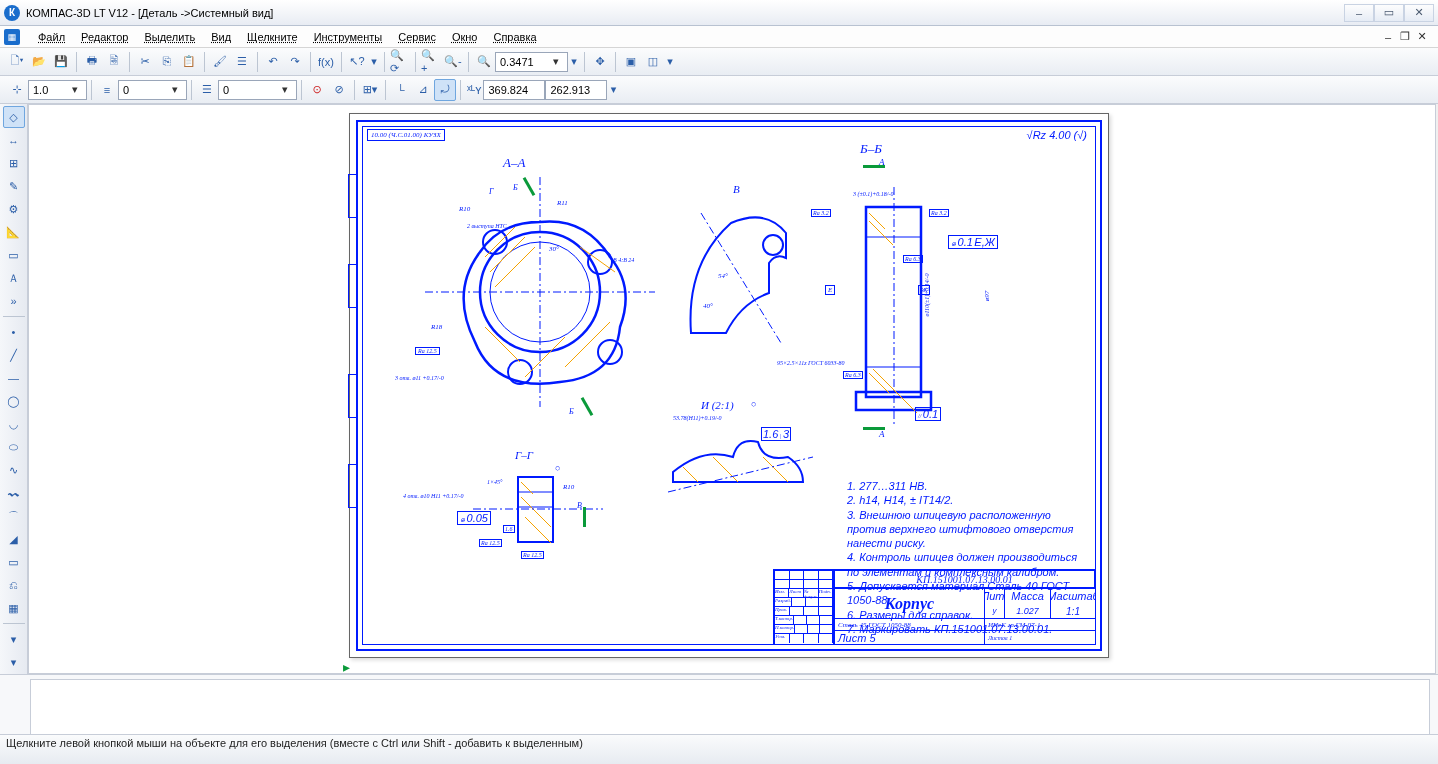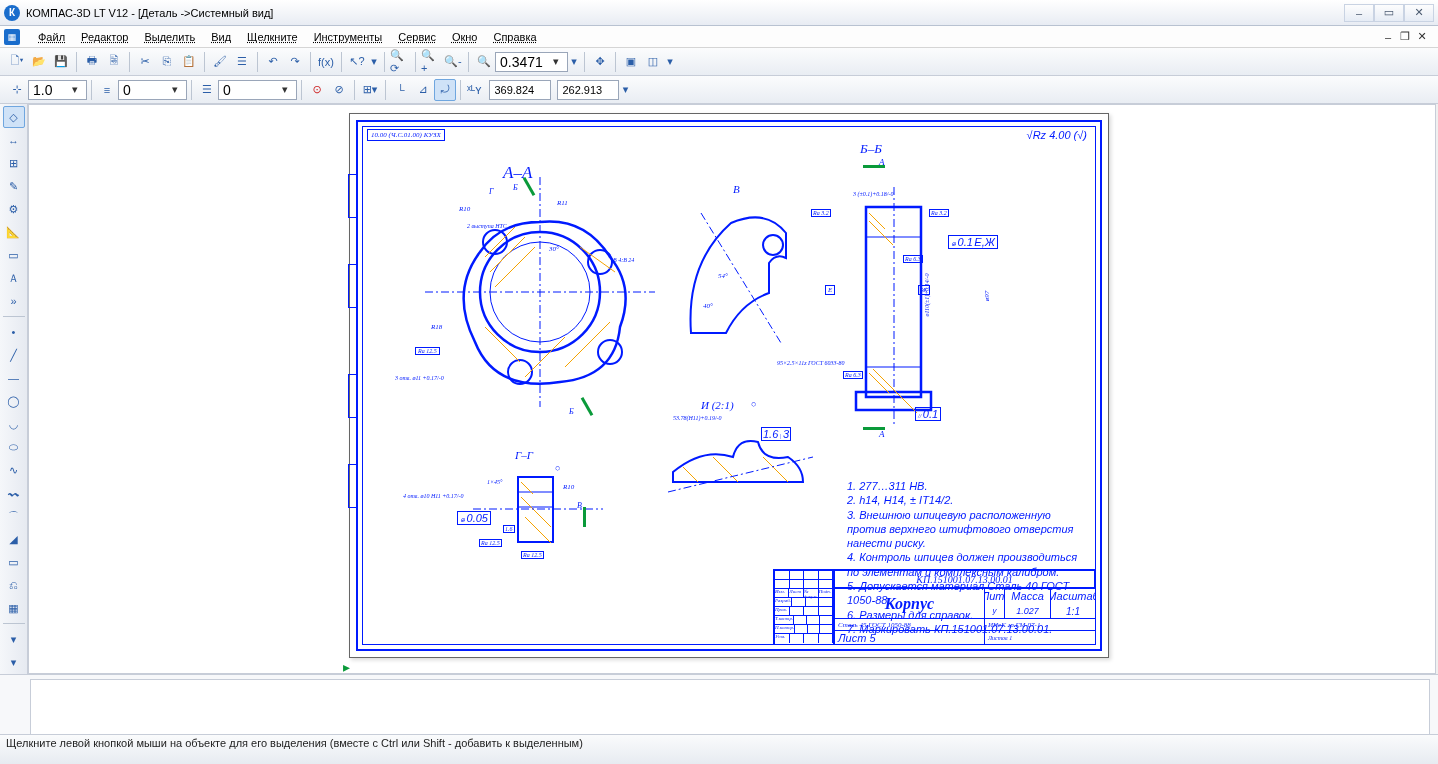--- a/index.html
+++ b/index.html
@@ -23,7 +23,7 @@
   .tb-btn { width:22px; height:22px; display:flex; align-items:center; justify-content:center; cursor:pointer; border:1px solid transparent; border-radius:2px; color:#2b5ea8; }
   .tb-sep { width:1px; height:20px; background:#bcc5d2; margin:0 4px; }
   .tb-combo { height:20px; border:1px solid #9aa6b9; background:#fff; display:flex; align-items:center; padding:0 2px 0 4px; gap:3px; }
-  .tb-combo input { border:none; outline:none; width:50px; font-size:14px; background:transparent;}
+  .tb-combo input { border:none; outline:none; width:50px; font-size:11px; background:transparent;}
   .tb-combo .drop { width:12px; color:#333; cursor:pointer;}
   .tb-input { height:20px; width:62px; border:1px solid #9aa6b9; background:#fff; padding:0 4px; font-size:11px;margin-left:6px; }
 

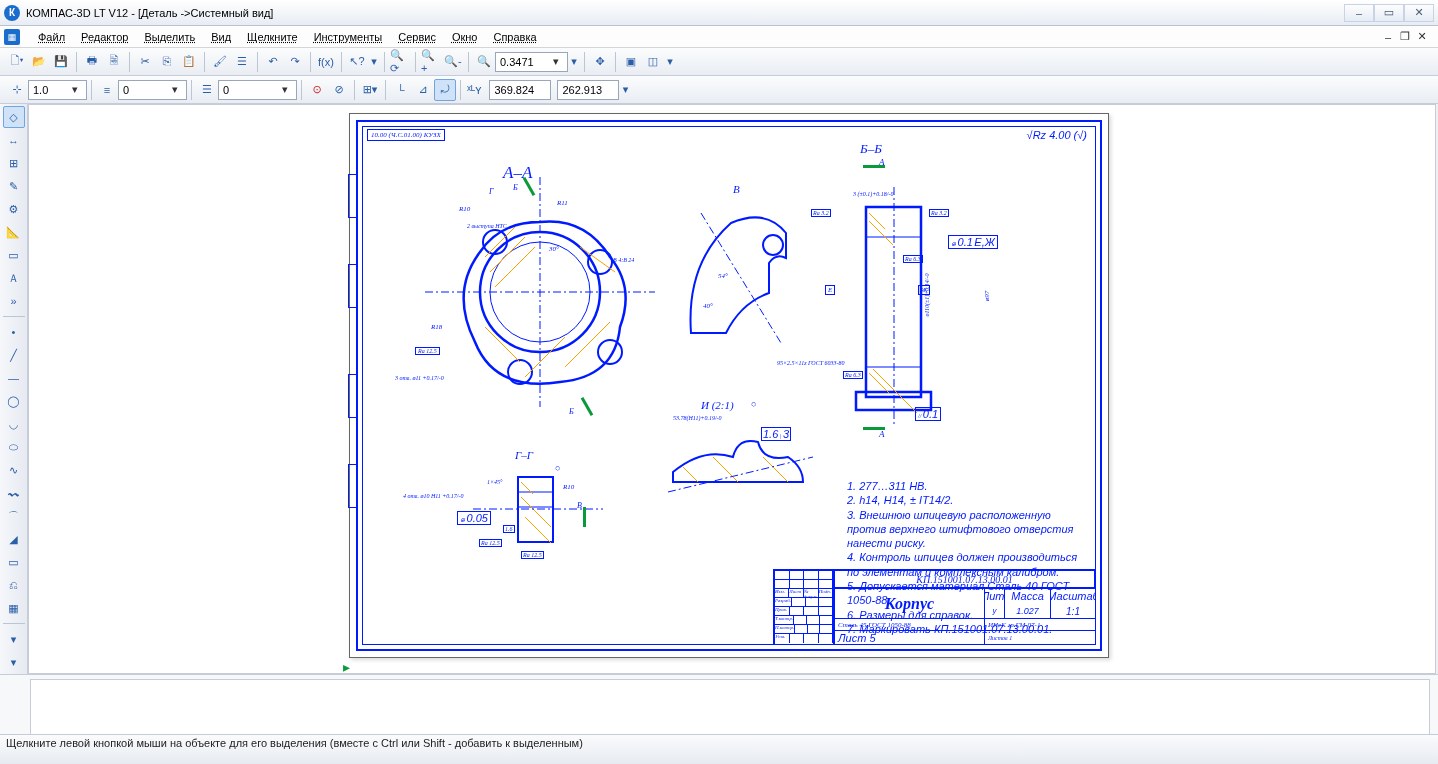--- a/index.html
+++ b/index.html
@@ -25,7 +25,7 @@
   .tb-combo { height:20px; border:1px solid #9aa6b9; background:#fff; display:flex; align-items:center; padding:0 2px 0 4px; gap:3px; }
   .tb-combo input { border:none; outline:none; width:50px; font-size:11px; background:transparent;}
   .tb-combo .drop { width:12px; color:#333; cursor:pointer;}
-  .tb-input { height:20px; width:62px; border:1px solid #9aa6b9; background:#fff; padding:0 4px; font-size:11px;margin-left:6px; }
+  .tb-input { height:20px; width:62px; border:1px solid #9aa6b9; background:#fff; padding:0 4px; font-size:11px; }
 
   
   .leftbar { position:absolute; left:0; top:104px; width:28px; bottom:36px; background:linear-gradient(90deg,#f5f7fa,#e6eaf1); border-right:1px solid #c7cdd8; display:flex; flex-direction:column; align-items:center; padding-top:2px; gap:1px;}

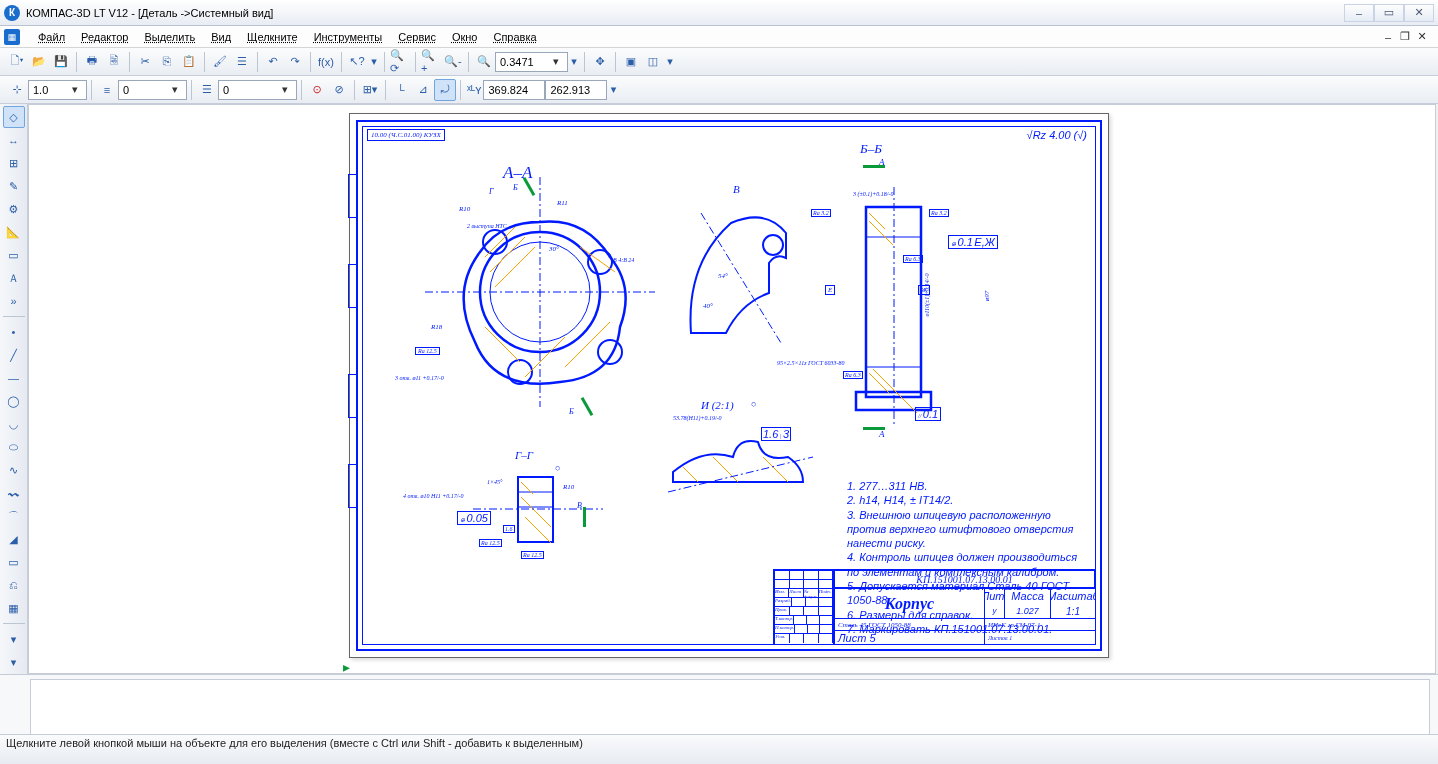--- a/index.html
+++ b/index.html
@@ -213,7 +213,7 @@
           <span style="color:#001aff">√</span><span>Rz 4.00 (√)</span>
         </div>
 
-        <div class="bp-text" style="left:140px;top:36px;font-size:17px">А–А</div>
+        <div class="bp-text" style="left:140px;top:28px;font-size:13px">А–А</div>
 
         <div class="bp-text" style="left:497px;top:14px;font-size:13px">Б–Б</div>
 

